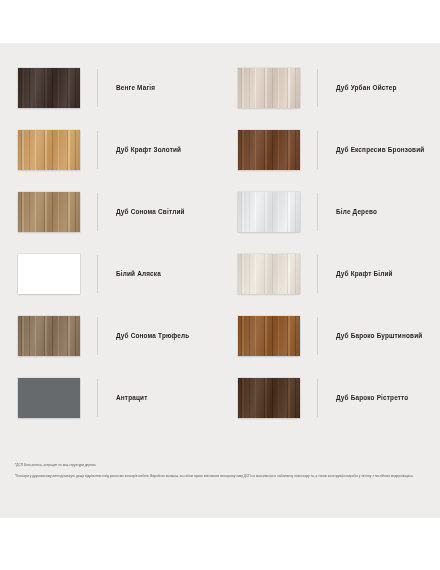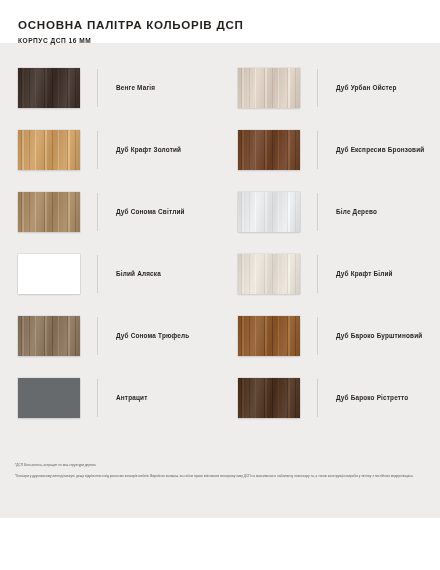--- a/index.html
+++ b/index.html
@@ -135,10 +135,6 @@
 
   <div id="panel"></div>
 
-  <div id="header">
-    <div id="title">ОСНОВНА ПАЛІТРА КОЛЬОРІВ ДСП</div>
-    <div id="subtitle">КОРПУС ДСП 16 ММ</div>
-  </div>
 
   <div id="grid">
       <div class="grid-row">

